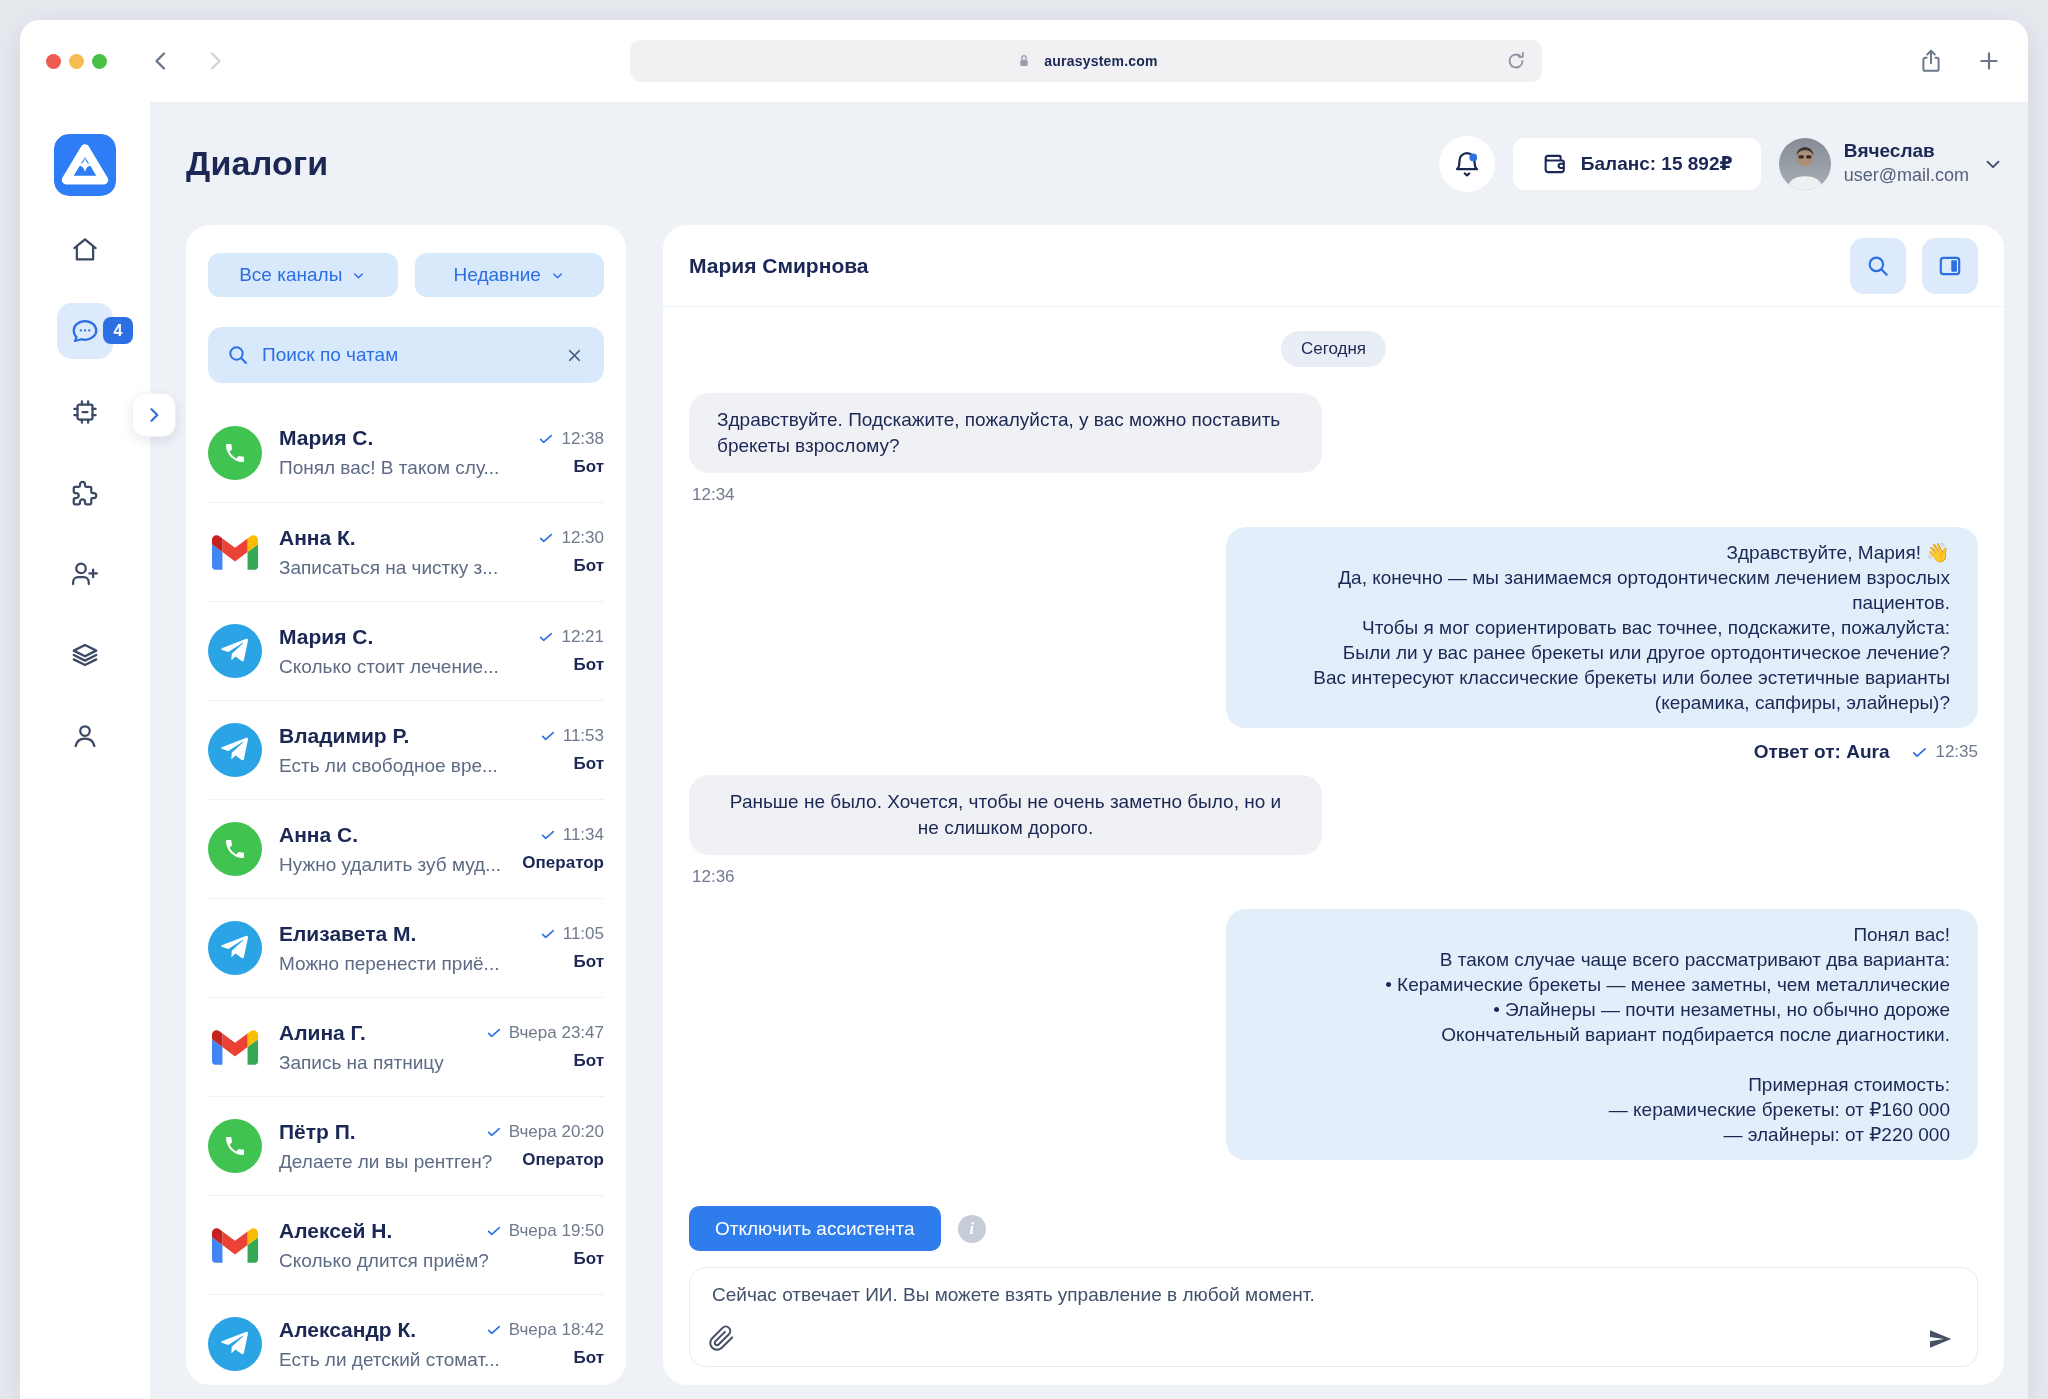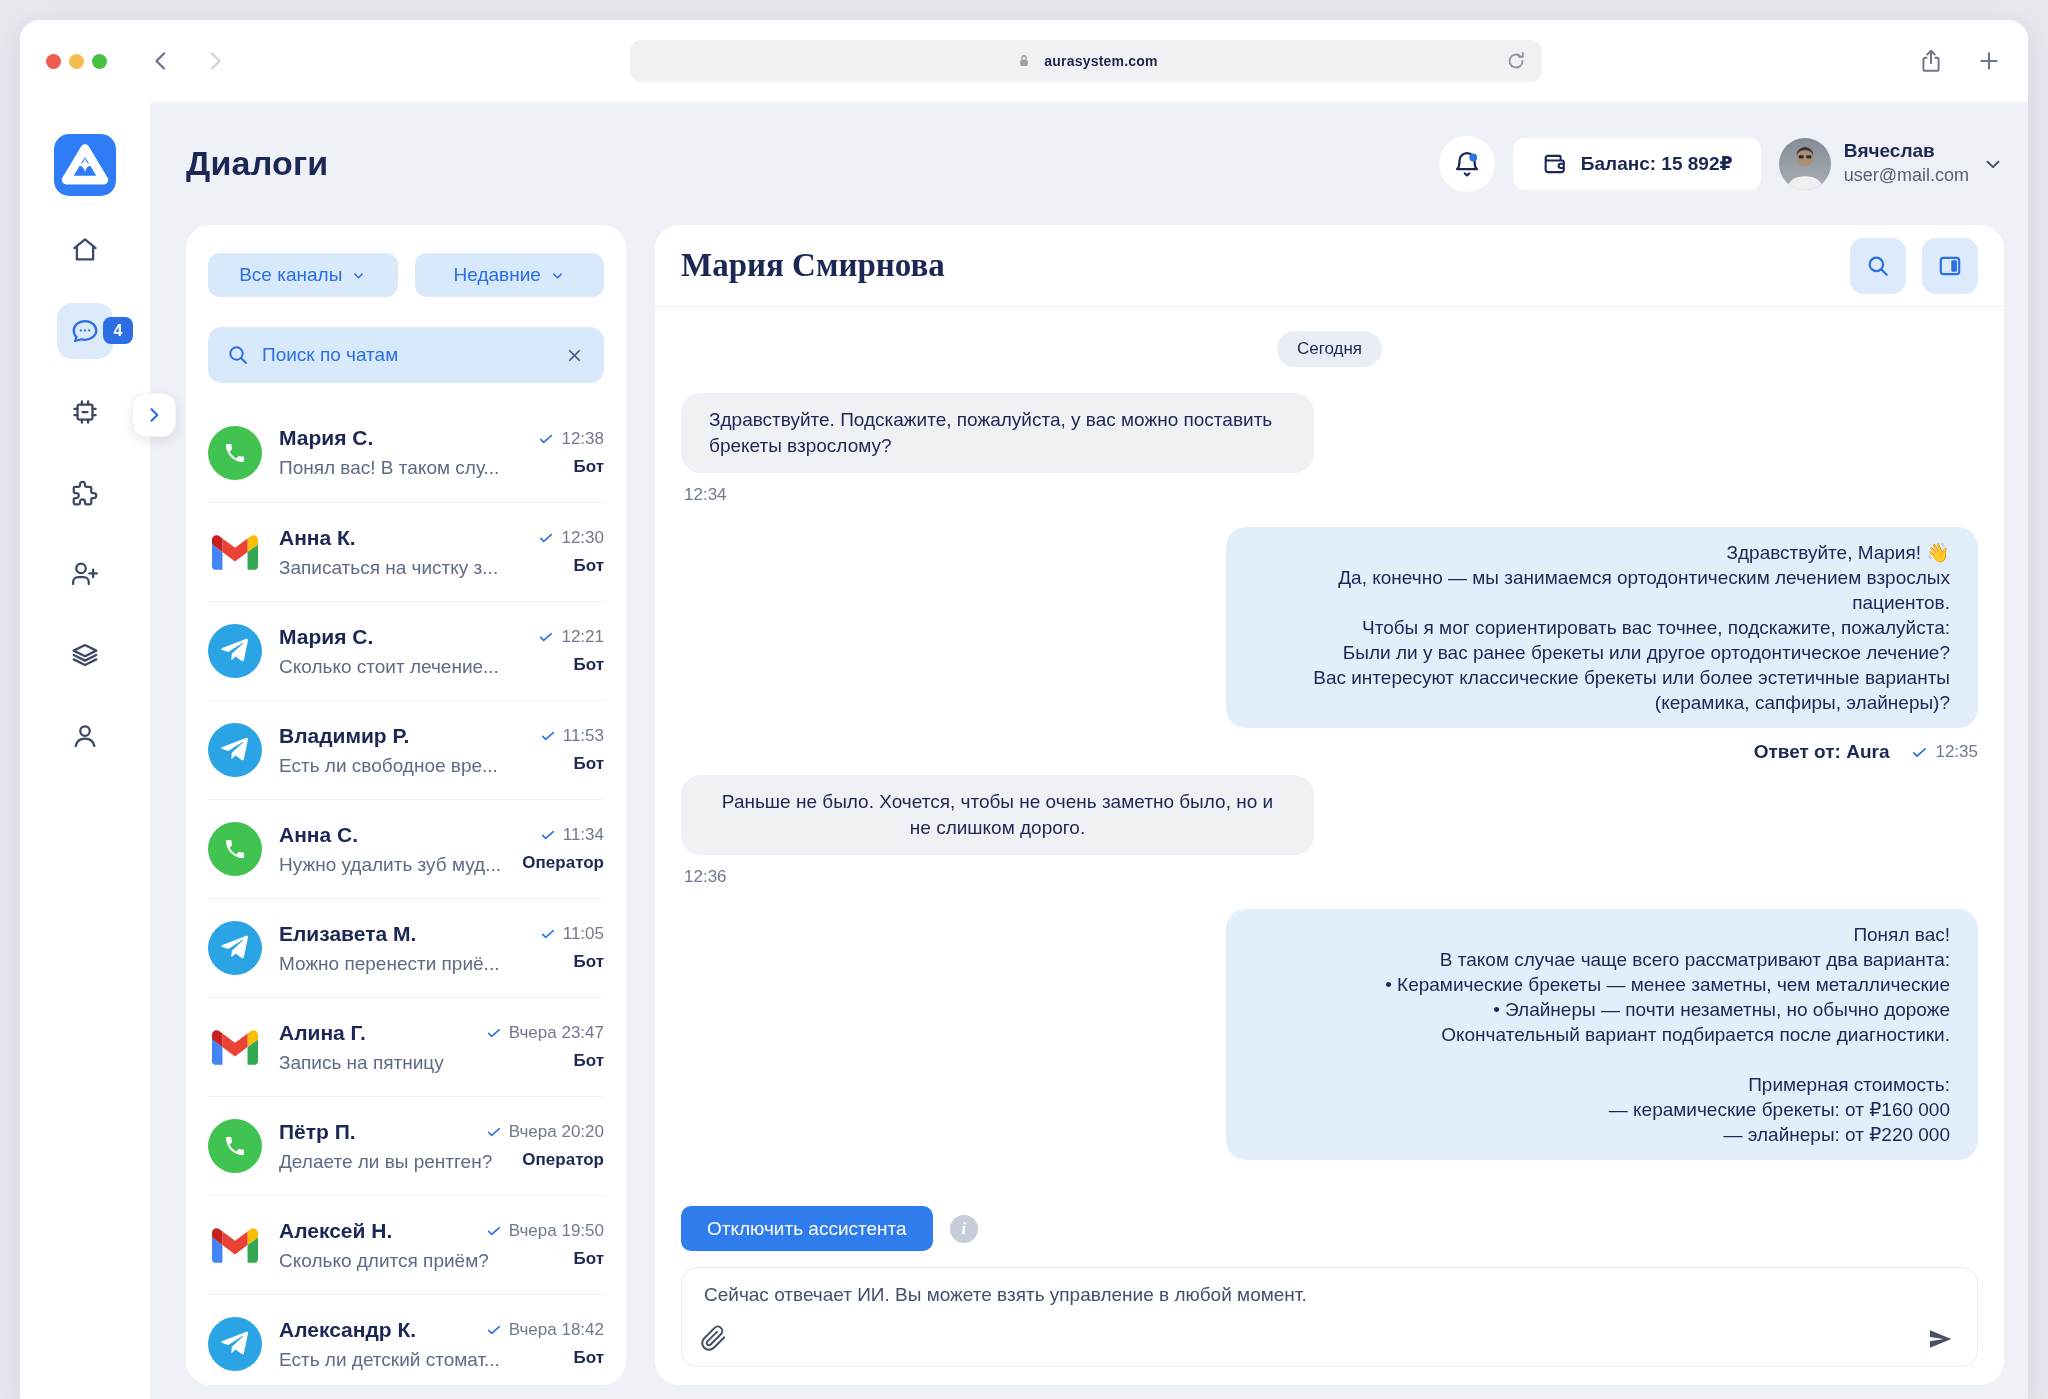--- a/index.html
+++ b/index.html
@@ -48,7 +48,7 @@
   .profile-name{font-size:19px;font-weight:700;color:var(--navy);line-height:1.3;}
   .profile-email{font-size:18px;color:#55617a;line-height:1.3;}
   
-  .content{flex:1;display:flex;gap:29px;padding:0 24px 14px 36px;min-height:0;}
+  .content{flex:1;display:flex;gap:37px;padding:0 24px 14px 36px;min-height:0;}
   .chat-list{width:440px;flex-shrink:0;background:#fff;border-radius:24px;padding:28px 22px 0 22px;display:flex;flex-direction:column;overflow:hidden;}
   .filters{display:flex;gap:17px;}
   .filter-chip{flex:1;height:44px;background:var(--chip-bg);border-radius:12px;border:none;display:flex;align-items:center;

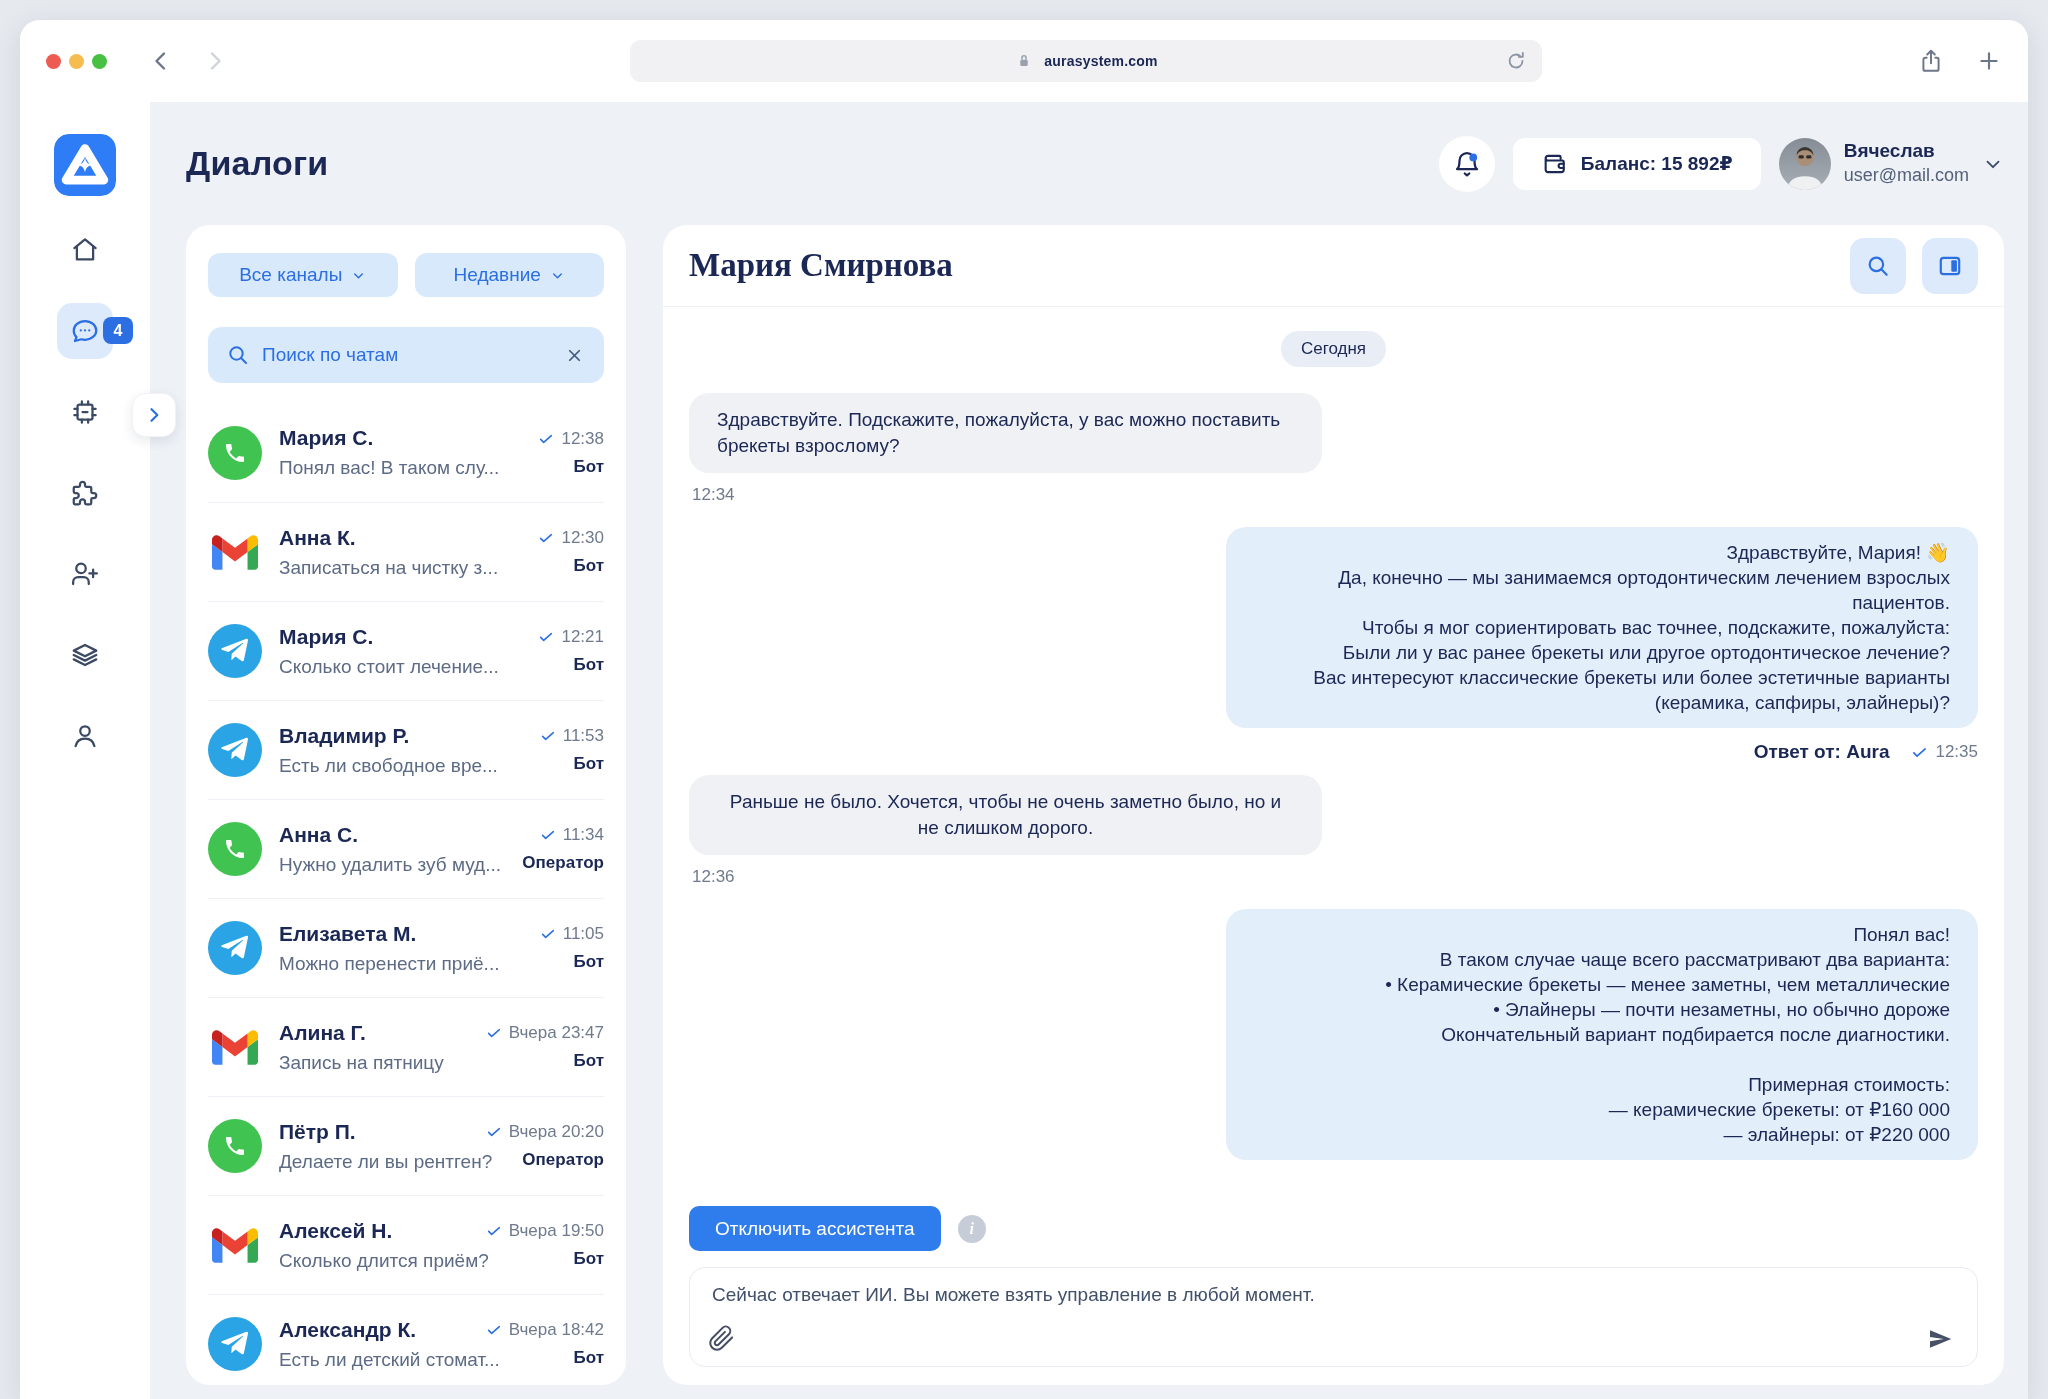--- a/index.html
+++ b/index.html
@@ -74,7 +74,7 @@
   
   .chat-panel{flex:1;background:#fff;border-radius:24px;display:flex;flex-direction:column;min-width:0;overflow:hidden;}
   .cp-header{height:82px;display:flex;align-items:center;padding:0 26px;border-bottom:1px solid #eef1f5;flex-shrink:0;}
-  .cp-title{font-size:33px;font-weight:700;color:var(--navy);font-family:Liberation Serif, serif;}
+  .cp-title{font-size:21px;font-weight:700;color:var(--navy);}
   .cp-actions{margin-left:auto;display:flex;gap:16px;}
   .icon-btn{width:56px;height:56px;border:none;border-radius:14px;background:#ddeafc;display:flex;align-items:center;justify-content:center;cursor:pointer;}
   .messages{flex:1;min-height:0;overflow:hidden;padding:0 26px;display:flex;flex-direction:column;}

